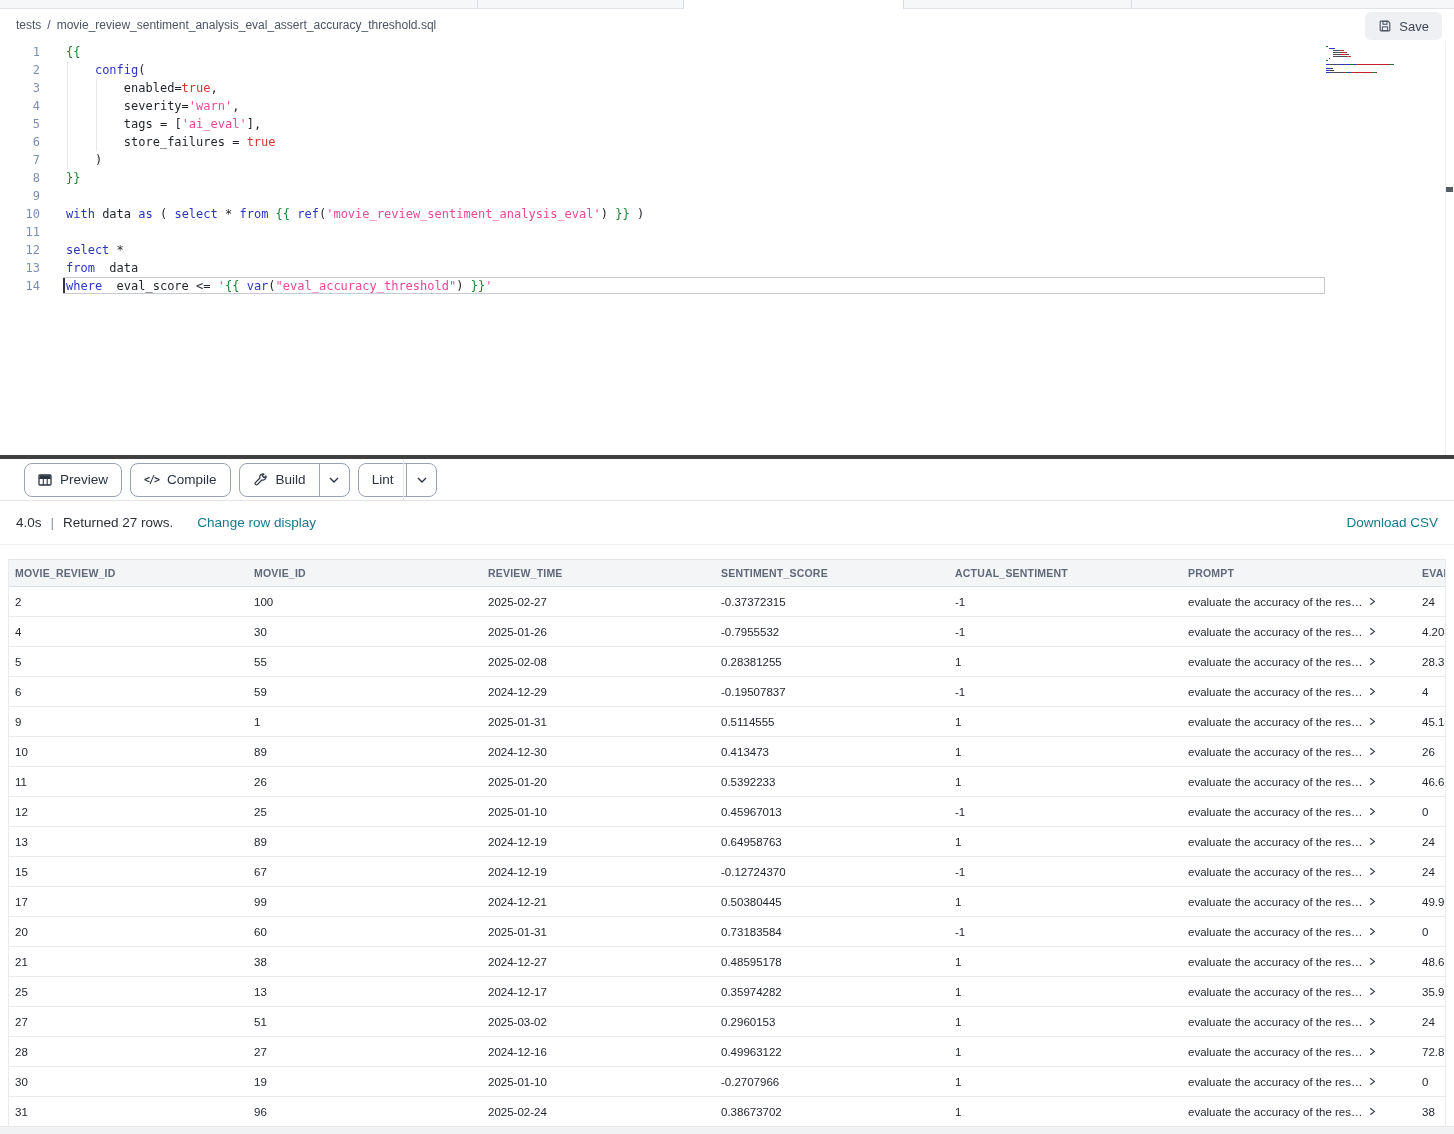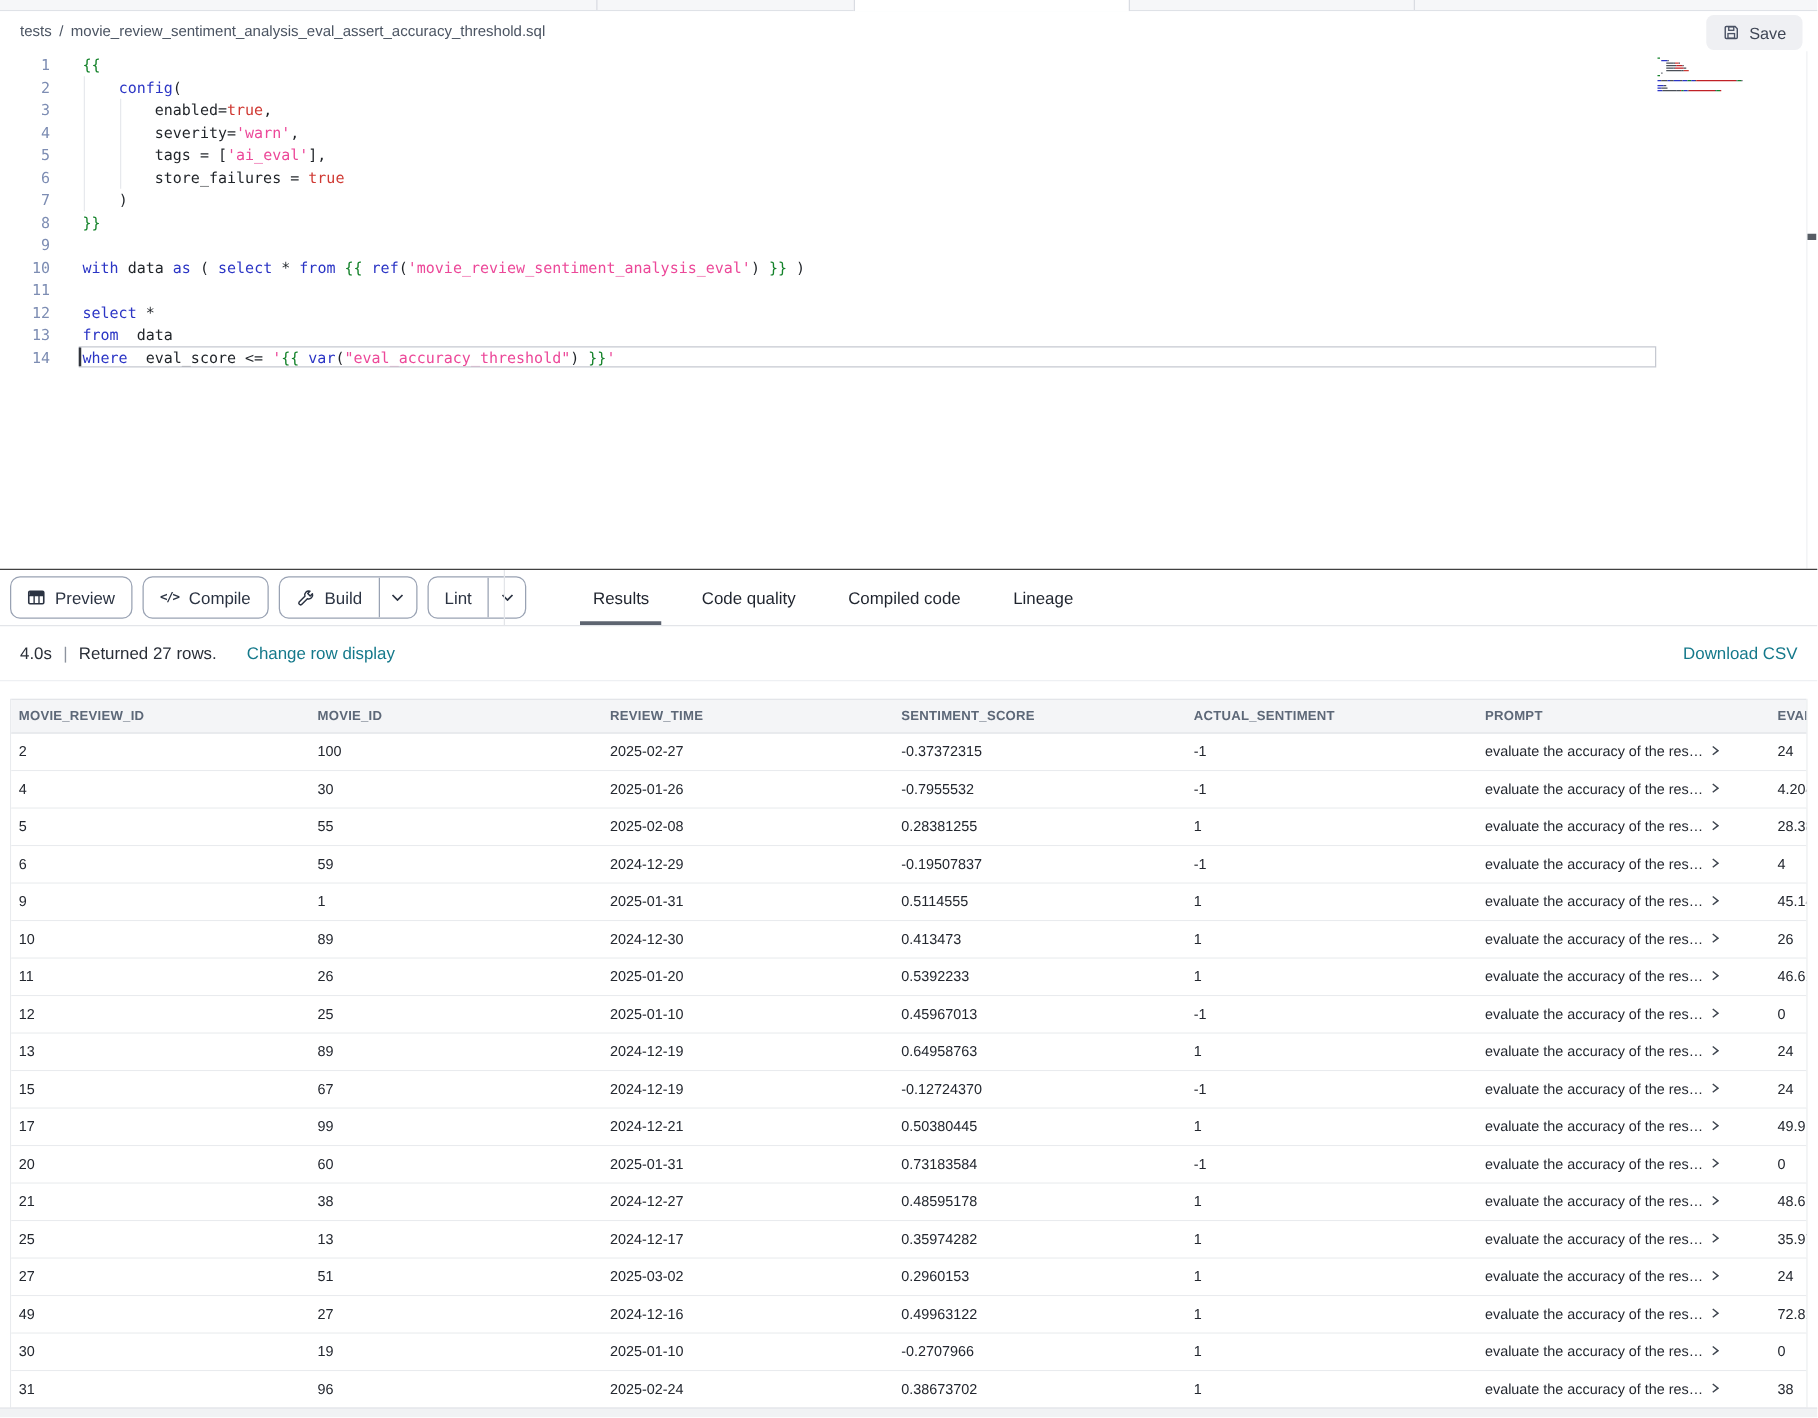--- a/index.html
+++ b/index.html
@@ -40,8 +40,8 @@
   .vscroll-thumb { position:absolute; right:1px; top:146px; width:7px; height:5px; background:#565c64; }
   .editor-rborder { position:absolute; right:8px; top:0; bottom:0; width:1px; background:#f0f1f3; }
   
-  .toolbar { height:46px; border-top:1px solid #404040; border-bottom:1px solid #e3e5e9;
-    display:flex; align-items:center; padding-left:8px; position:relative; background:#fff; }
+  .toolbar { height:46px; border-top:4px solid #404040; border-bottom:1px solid #e3e5e9;
+    display:flex; align-items:center; padding-left:24px; position:relative; background:#fff; }
   .toolbar .vdiv { position:absolute; left:403px; top:0; bottom:0; width:1px; background:#e3e5e9; }
   .btn, .splitbtn { display:flex; align-items:stretch; height:34px; border:1px solid #99a2b3; border-radius:8px;
     background:#fff; margin-right:8px; overflow:hidden; }

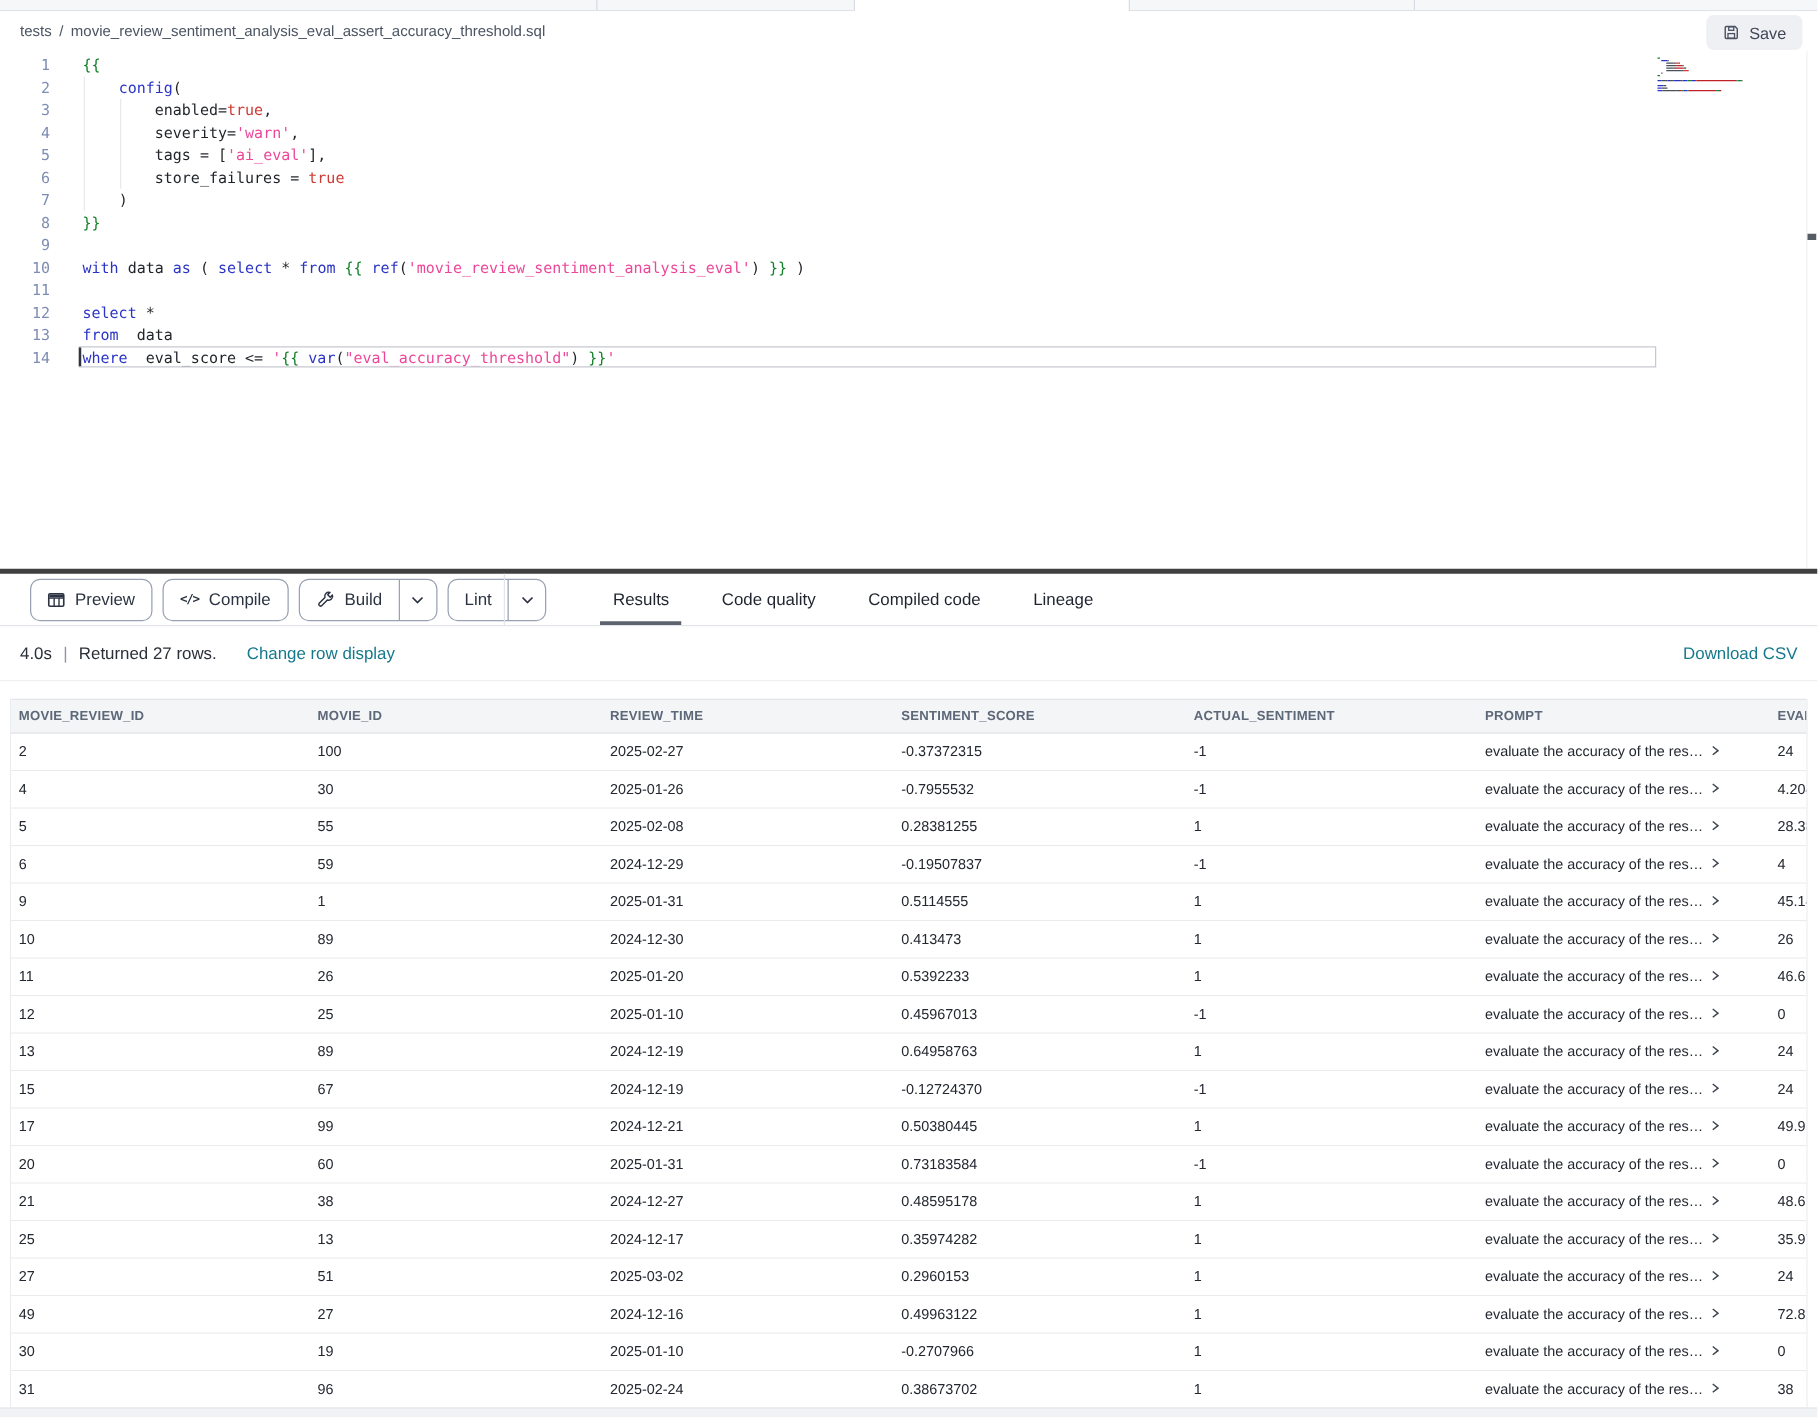--- a/index.html
+++ b/index.html
@@ -259,12 +259,6 @@
       </div>
     </div>
   <div class="vdiv"></div>
-  <div class="tabs">
-      <div class="tab active">Results</div>
-      <div class="tab">Code quality</div>
-      <div class="tab">Compiled code</div>
-      <div class="tab">Lineage</div>
-    </div>
 </div>
 
 <div class="statusbar">

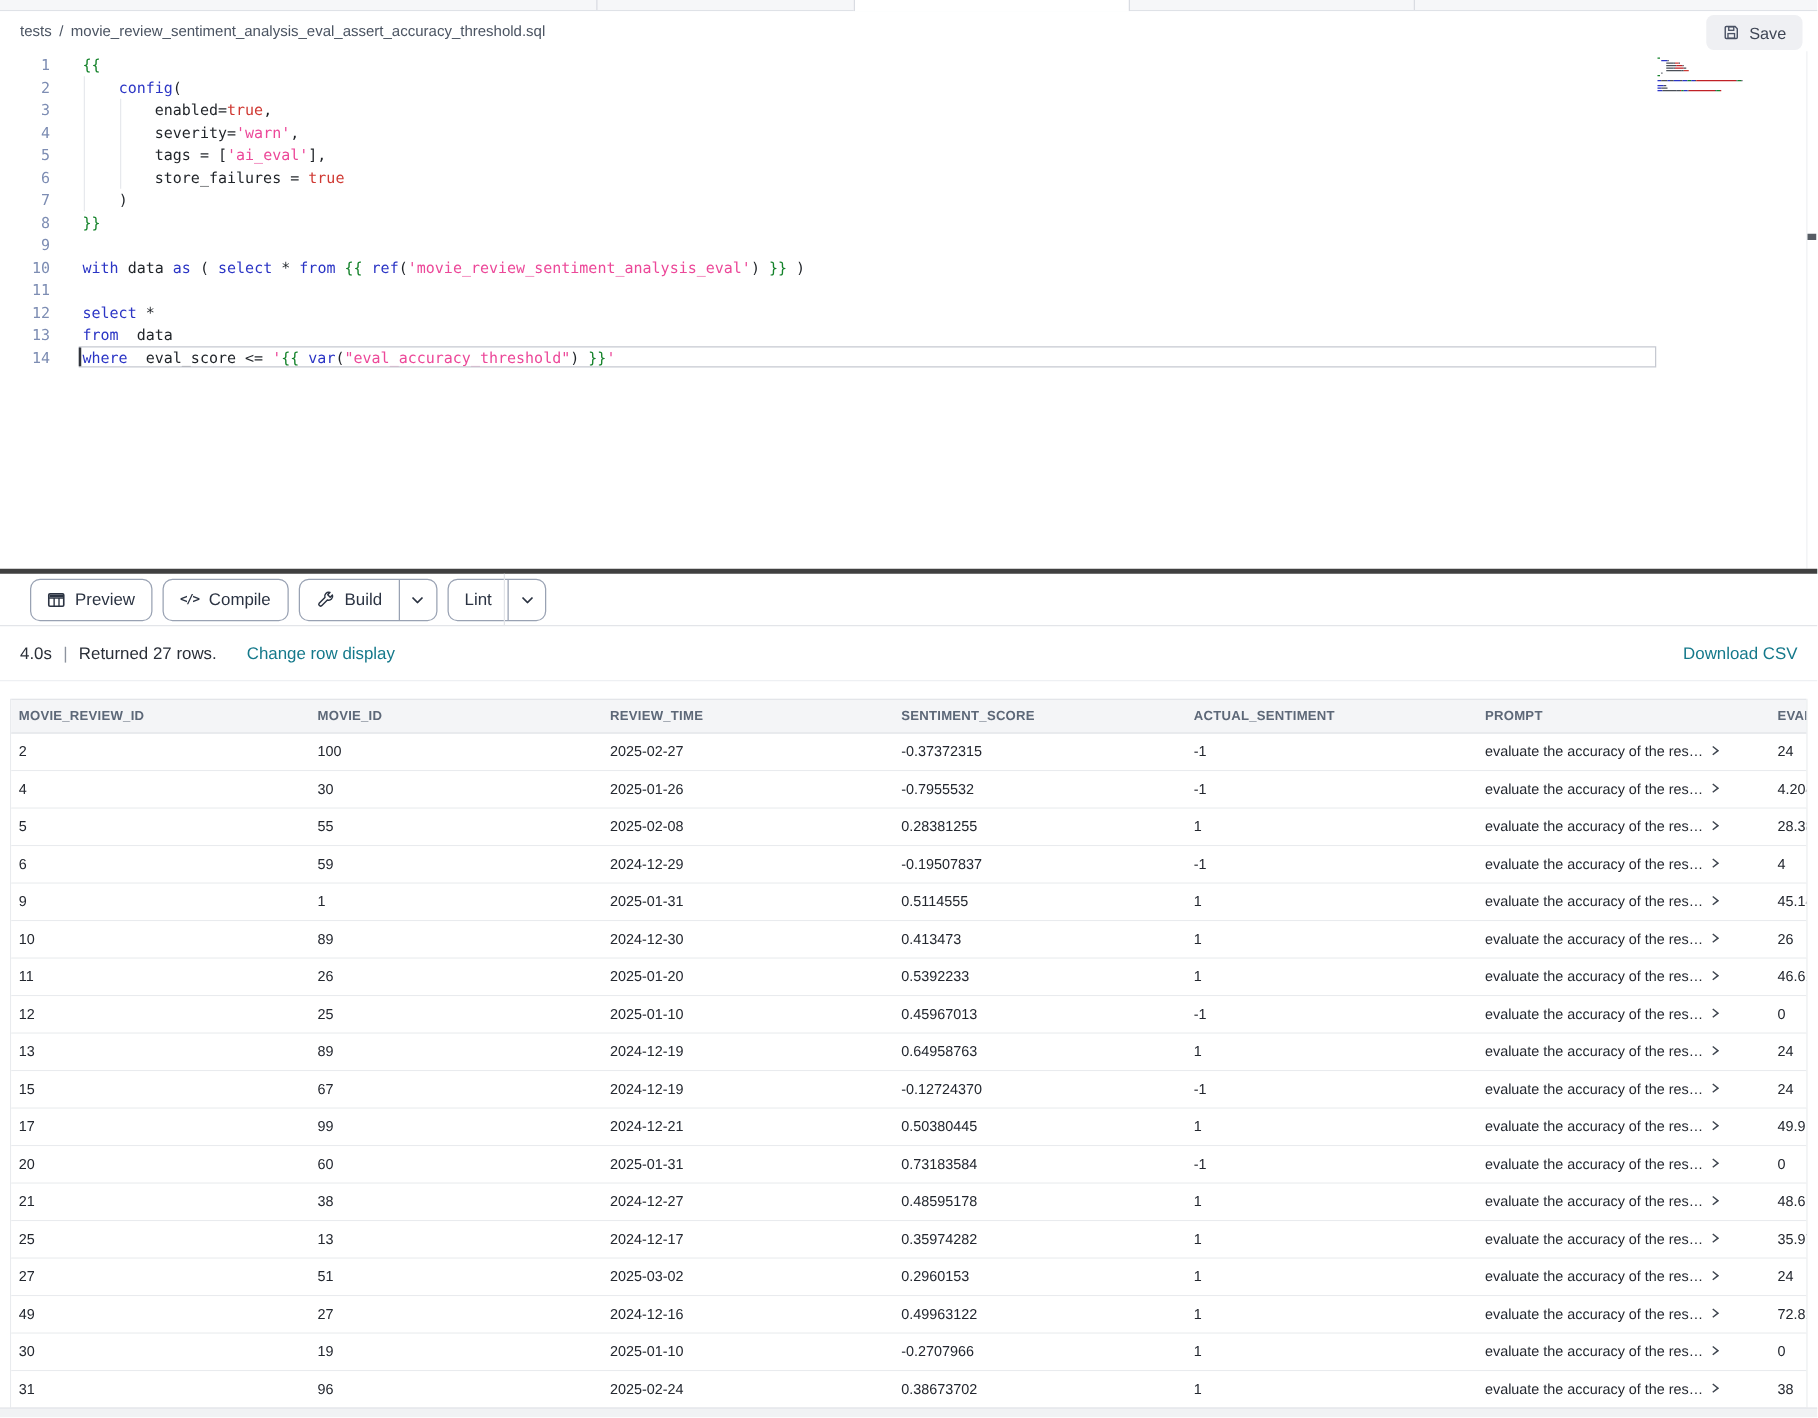--- a/index.html
+++ b/index.html
@@ -491,7 +491,7 @@
         <div class="cell">24</div>
       </div>
       <div class="trow tbody-row">
-        <div class="cell">49</div>
+        <div class="cell">28</div>
         <div class="cell">27</div>
         <div class="cell">2024-12-16</div>
         <div class="cell">0.49963122</div>

